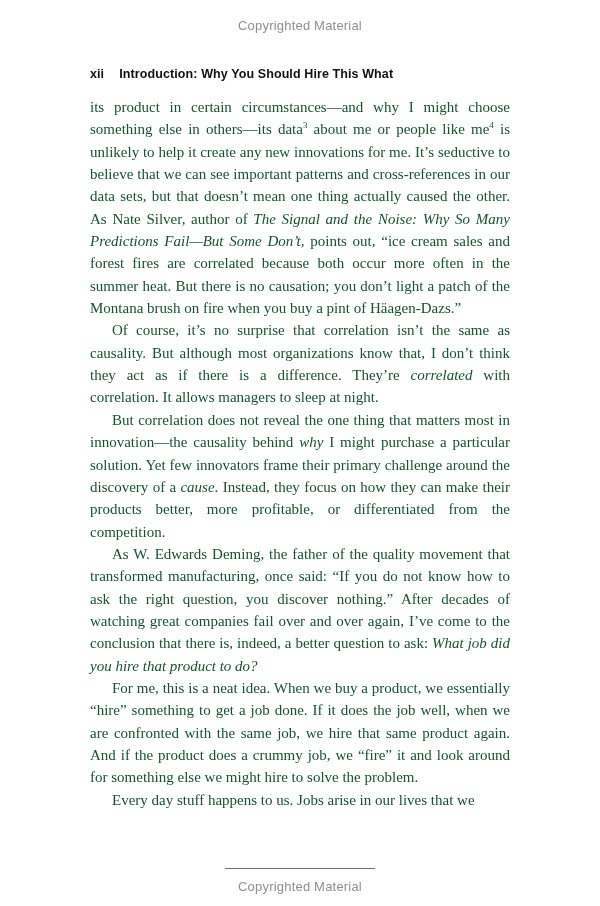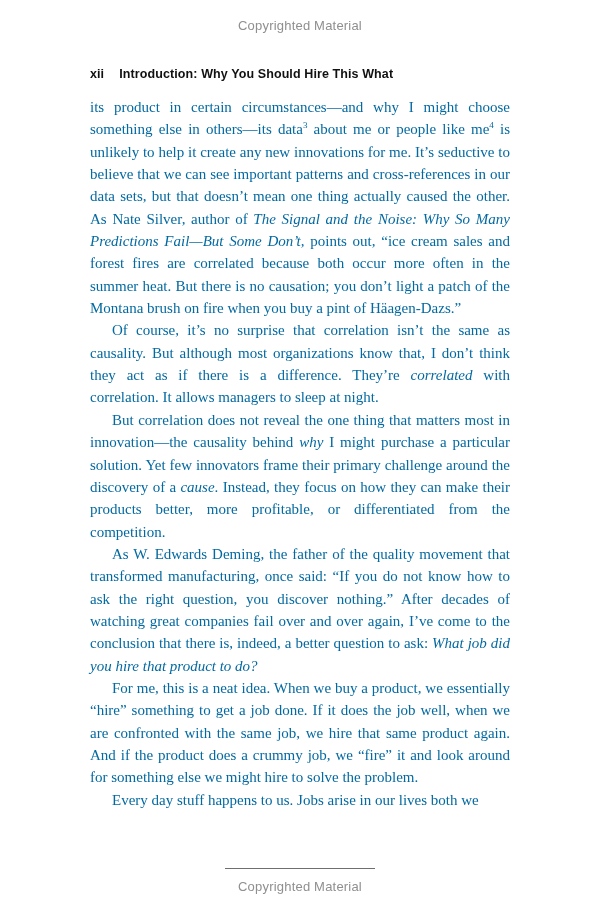--- a/index.html
+++ b/index.html
@@ -41,7 +41,7 @@
     font-size: 15px;
     line-height: 22.35px;
     text-align: justify;
-    color: #0369a1;
+    color: #14532d;
   }
   .content p.para {
     margin: 0;

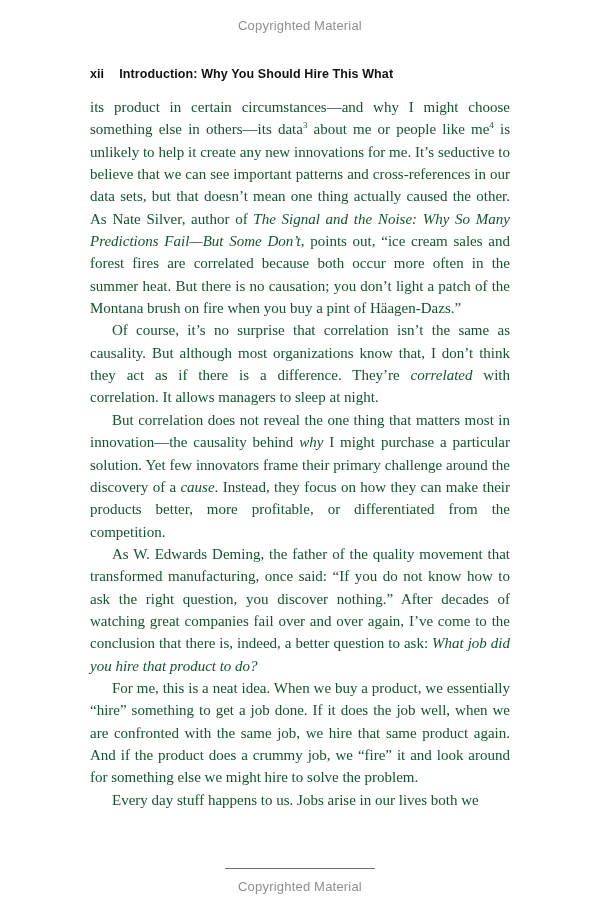--- a/index.html
+++ b/index.html
@@ -86,7 +86,7 @@
       <p class="para indent"><span>But correlation does not reveal the one thing that matters most in innovation—the causality behind </span><em>why</em><span> I might purchase a particular solution. Yet few innovators frame their primary challenge around the discovery of a </span><em>cause</em><span>. Instead, they focus on how they can make their products better, more profitable, or differentiated from the competition.</span></p>
       <p class="para indent"><span>As W. Edwards Deming, the father of the quality movement that transformed manufacturing, once said: “If you do not know how to ask the right question, you discover nothing.” After decades of watching great companies fail over and over again, I’ve come to the conclusion that there is, indeed, a better question to ask: </span><em>What job did you hire that product to do?</em></p>
       <p class="para indent"><span>For me, this is a neat idea. When we buy a product, we essentially “hire” something to get a job done. If it does the job well, when we are confronted with the same job, we hire that same product again. And if the product does a crummy job, we “fire” it and look around for something else we might hire to solve the problem.</span></p>
-      <p class="para indent"><span>Every day stuff happens to us. Jobs arise in our lives both we</span></p>
+      <p class="para indent"><span>Every day stuff happens to us. Jobs arise in our lives that we</span></p>
     </div>
 
   <div class="bottom-block">

